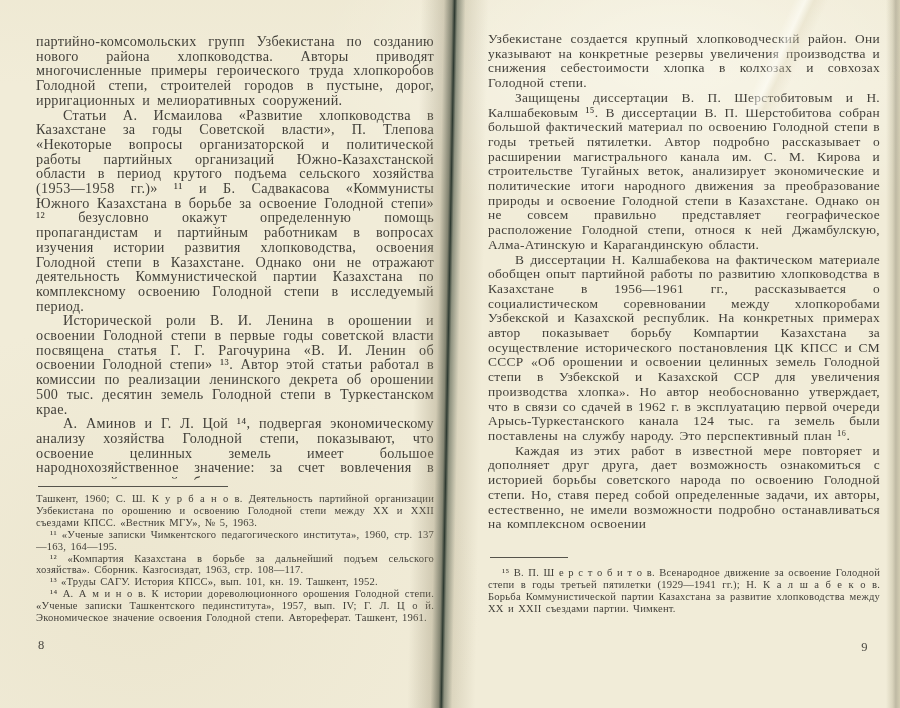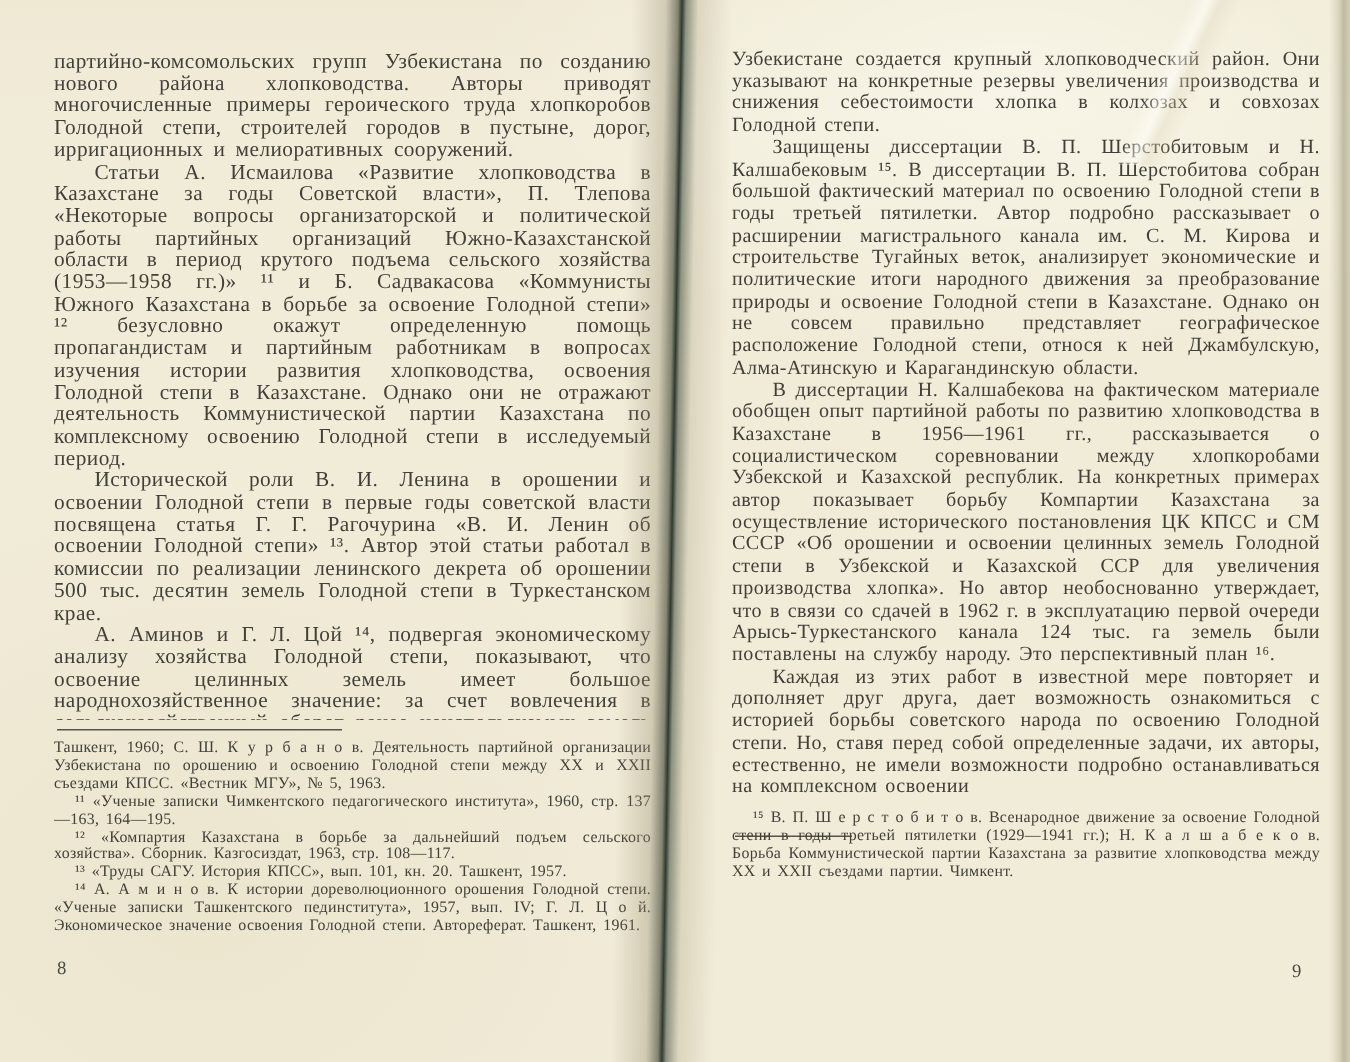--- a/index.html
+++ b/index.html
@@ -41,7 +41,7 @@
 
   .footnotes{position:absolute;left:0;right:0;overflow:hidden;}
   .page-left  .footnotes{top:467px;height:160px;}
-  .page-right .footnotes{top:516px;height:76px;}
+  .page-right .footnotes{top:543px;height:76px;}
   .fn{
     font-size:10.6px;line-height:11.9px;
     letter-spacing:.2px;word-spacing:1.5px;

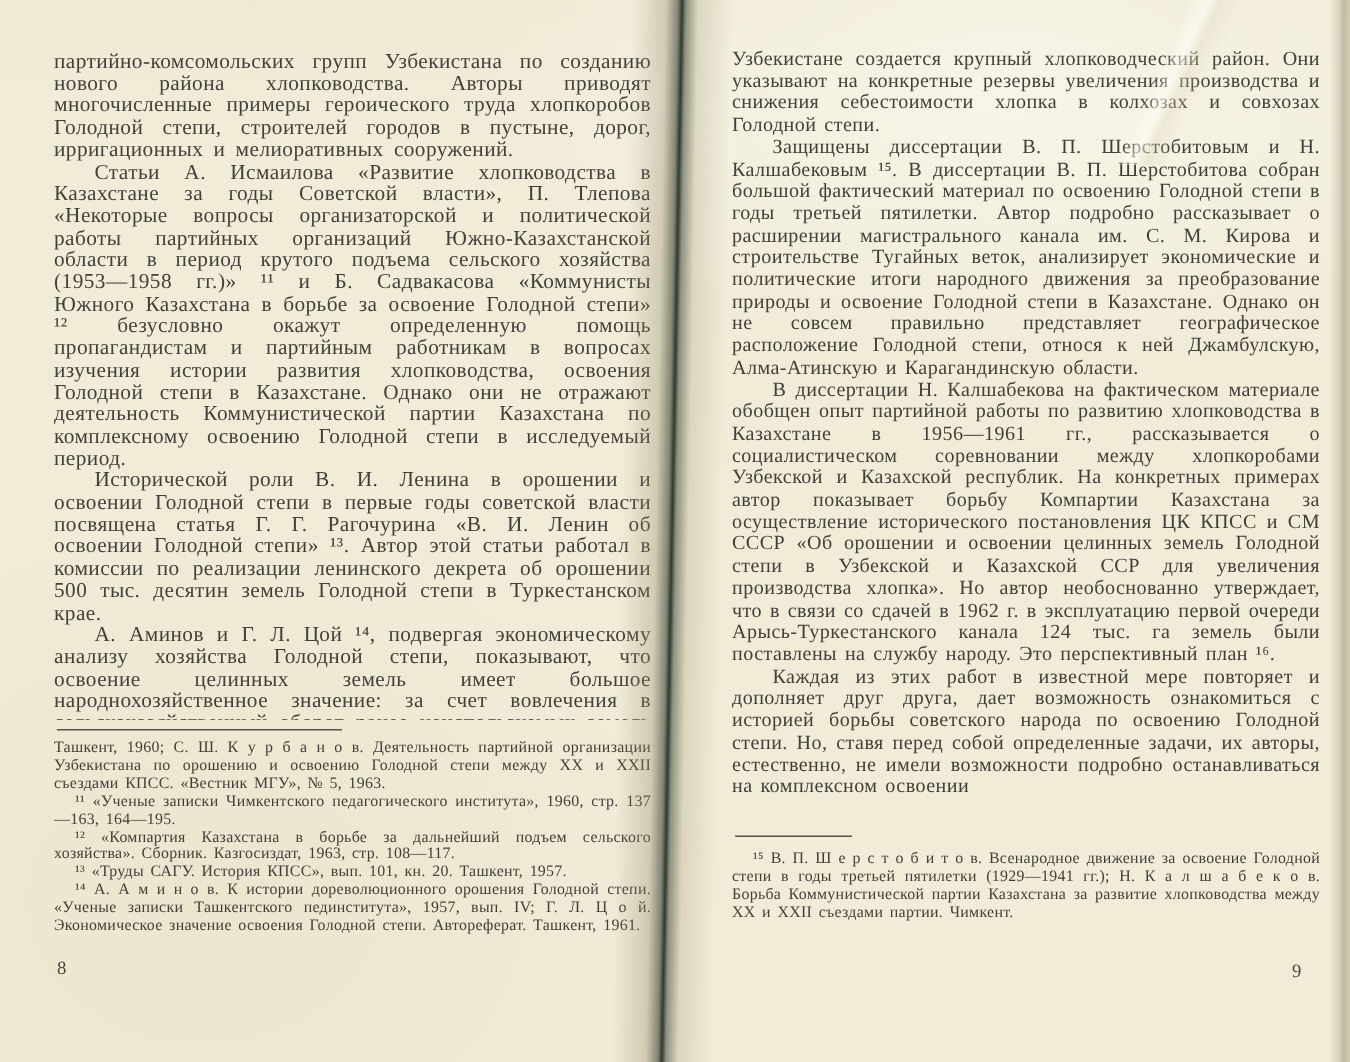--- a/index.html
+++ b/index.html
@@ -107,7 +107,7 @@
       <p class="fn">Ташкент, 1960; С. Ш. К&nbsp;у&nbsp;р&nbsp;б&nbsp;а&nbsp;н&nbsp;о&nbsp;в. Деятельность партийной организации Узбекистана по орошению и освоению Голодной степи между XX и XXII съездами КПСС. «Вестник МГУ», № 5, 1963.</p>
       <p class="fn indent">¹¹ «Ученые записки Чимкентского педагогического института», 1960, стр. 137—163, 164—195.</p>
       <p class="fn indent">¹² «Компартия Казахстана в борьбе за дальнейший подъем сельского хозяйства». Сборник. Казгосиздат, 1963, стр. 108—117.</p>
-      <p class="fn indent">¹³ «Труды САГУ. История КПСС», вып. 101, кн. 20. Ташкент, 1957.</p>
+      <p class="fn indent">¹³ «Труды САГУ. История КПСС», вып. 101, кн. 19. Ташкент, 1952.</p>
       <p class="fn indent">¹⁴ А. А&nbsp;м&nbsp;и&nbsp;н&nbsp;о&nbsp;в. К истории дореволюционного орошения Голодной степи. «Ученые записки Ташкентского пединститута», 1957, вып. IV; Г. Л. Ц&nbsp;о&nbsp;й. Экономическое значение освоения Голодной степи. Автореферат. Ташкент, 1961.</p>
     </div>
     <div class="page-num">8</div>

